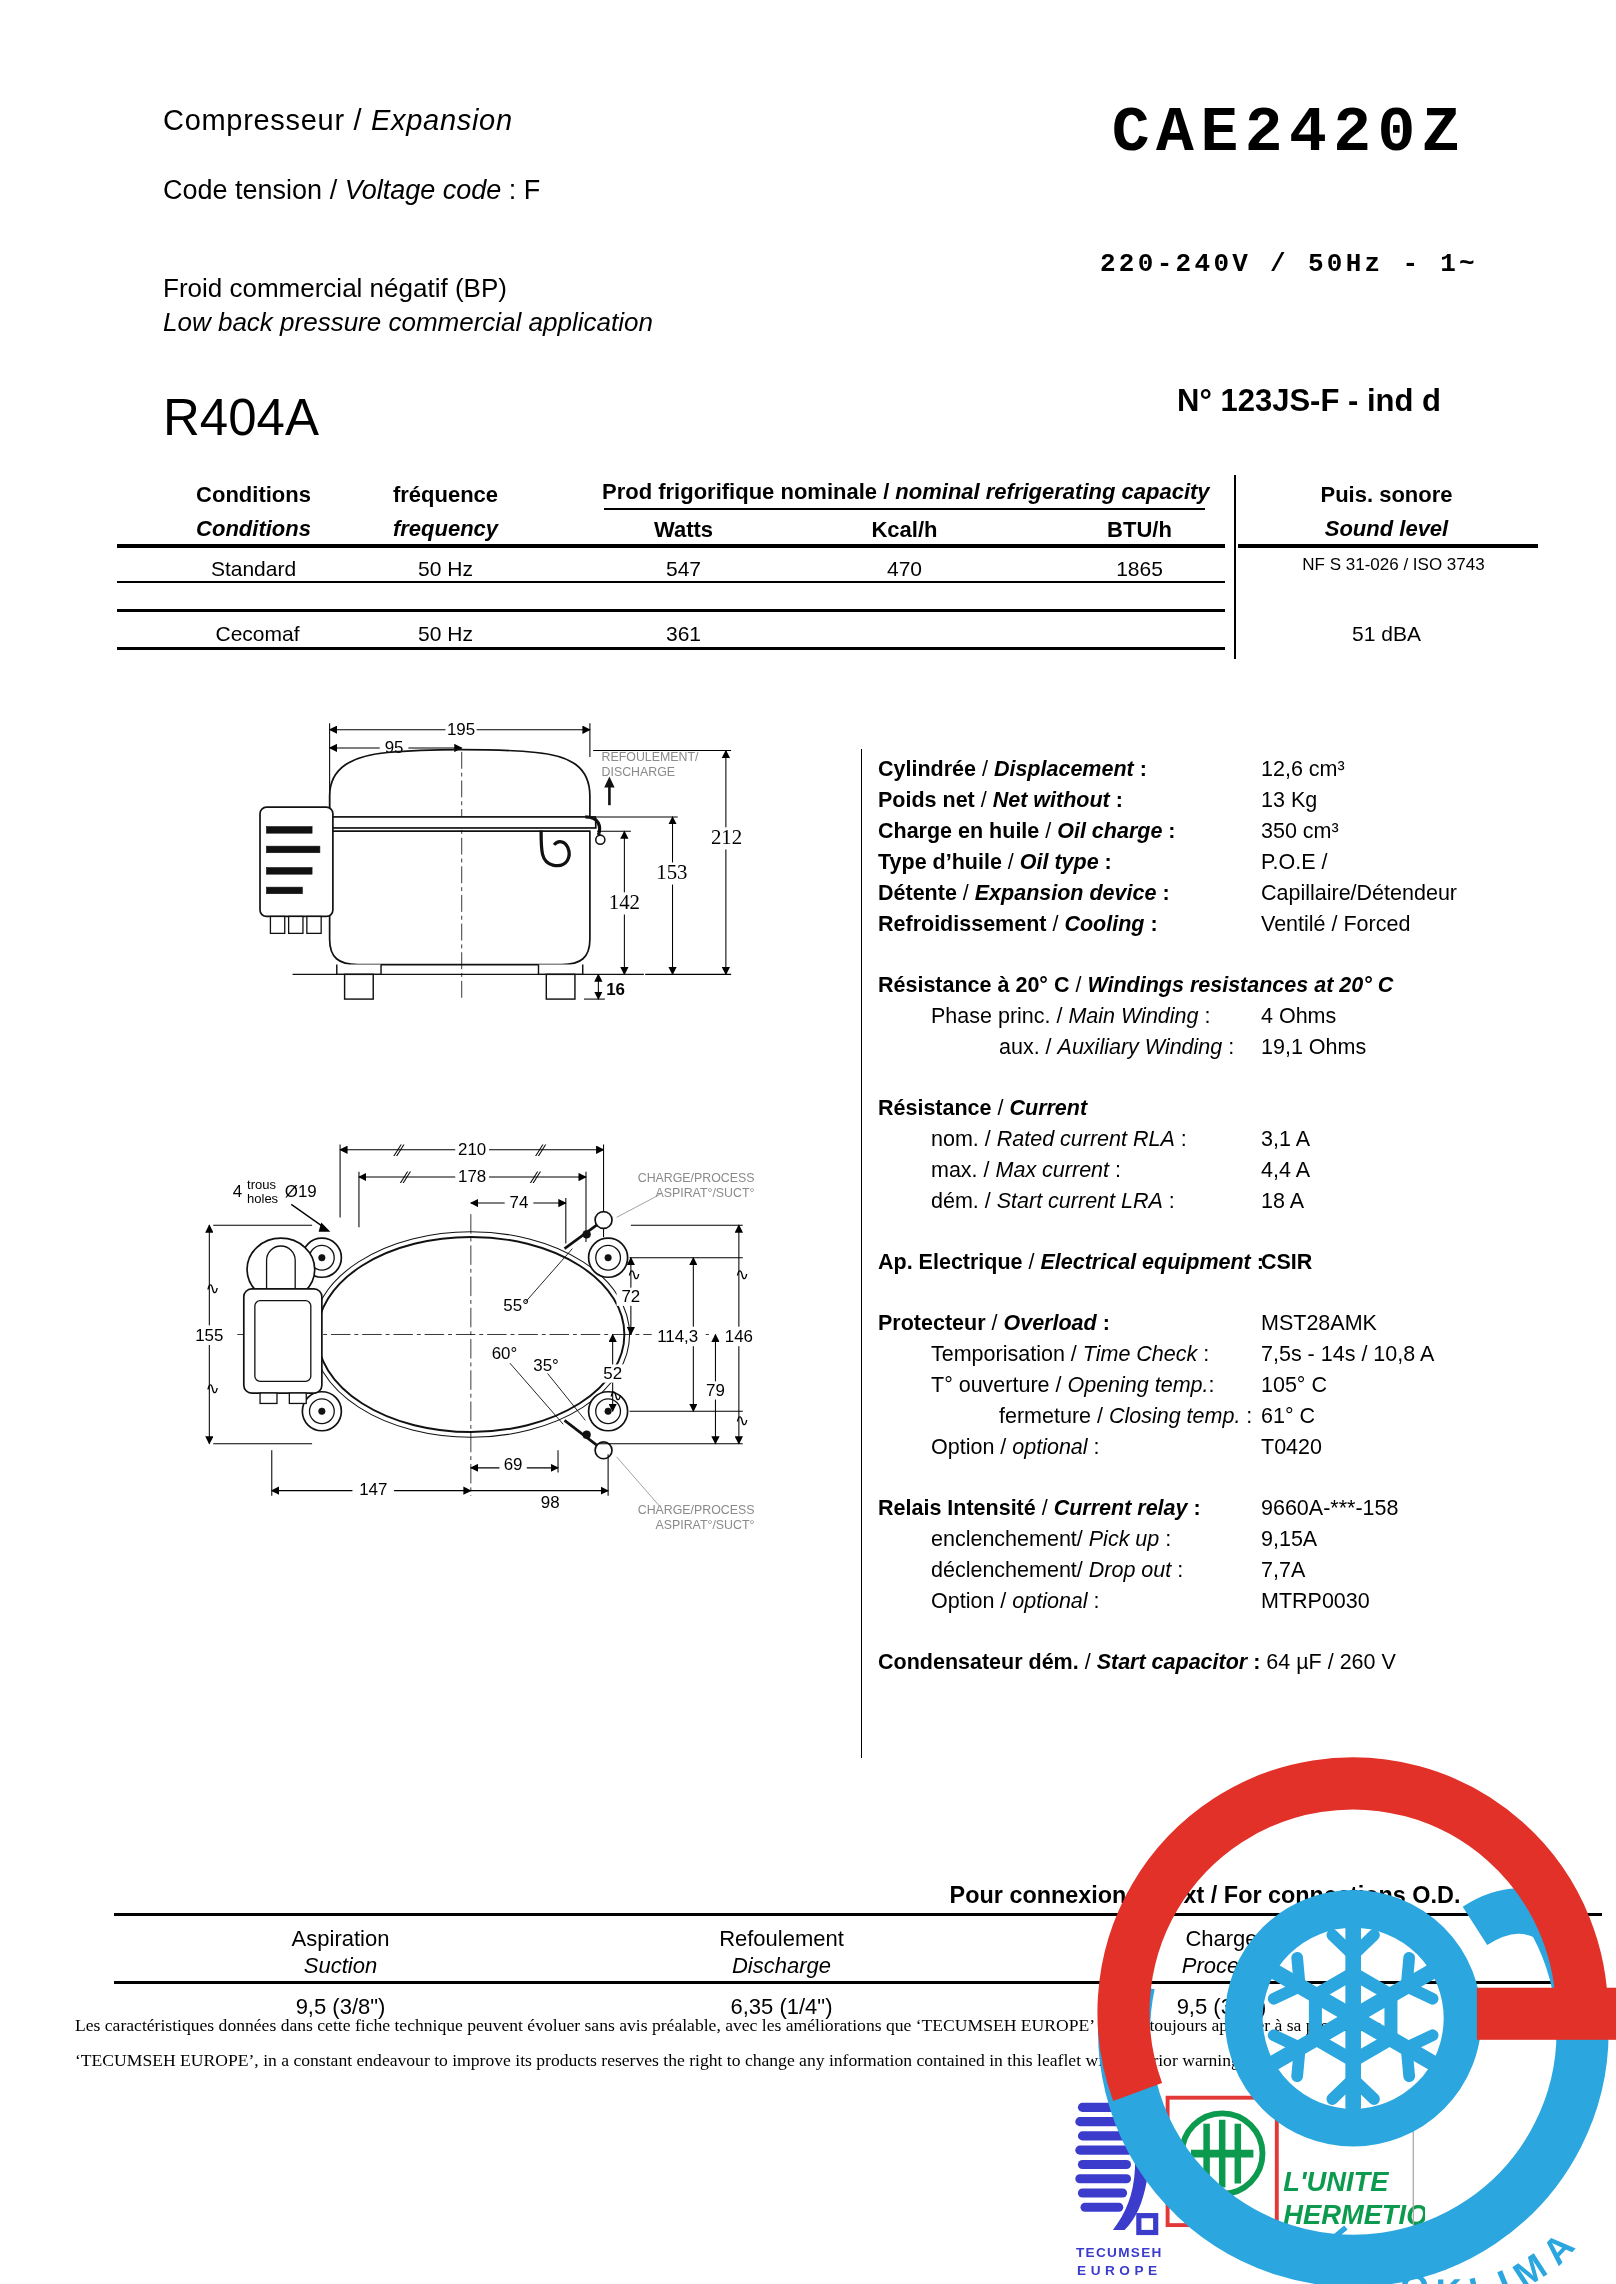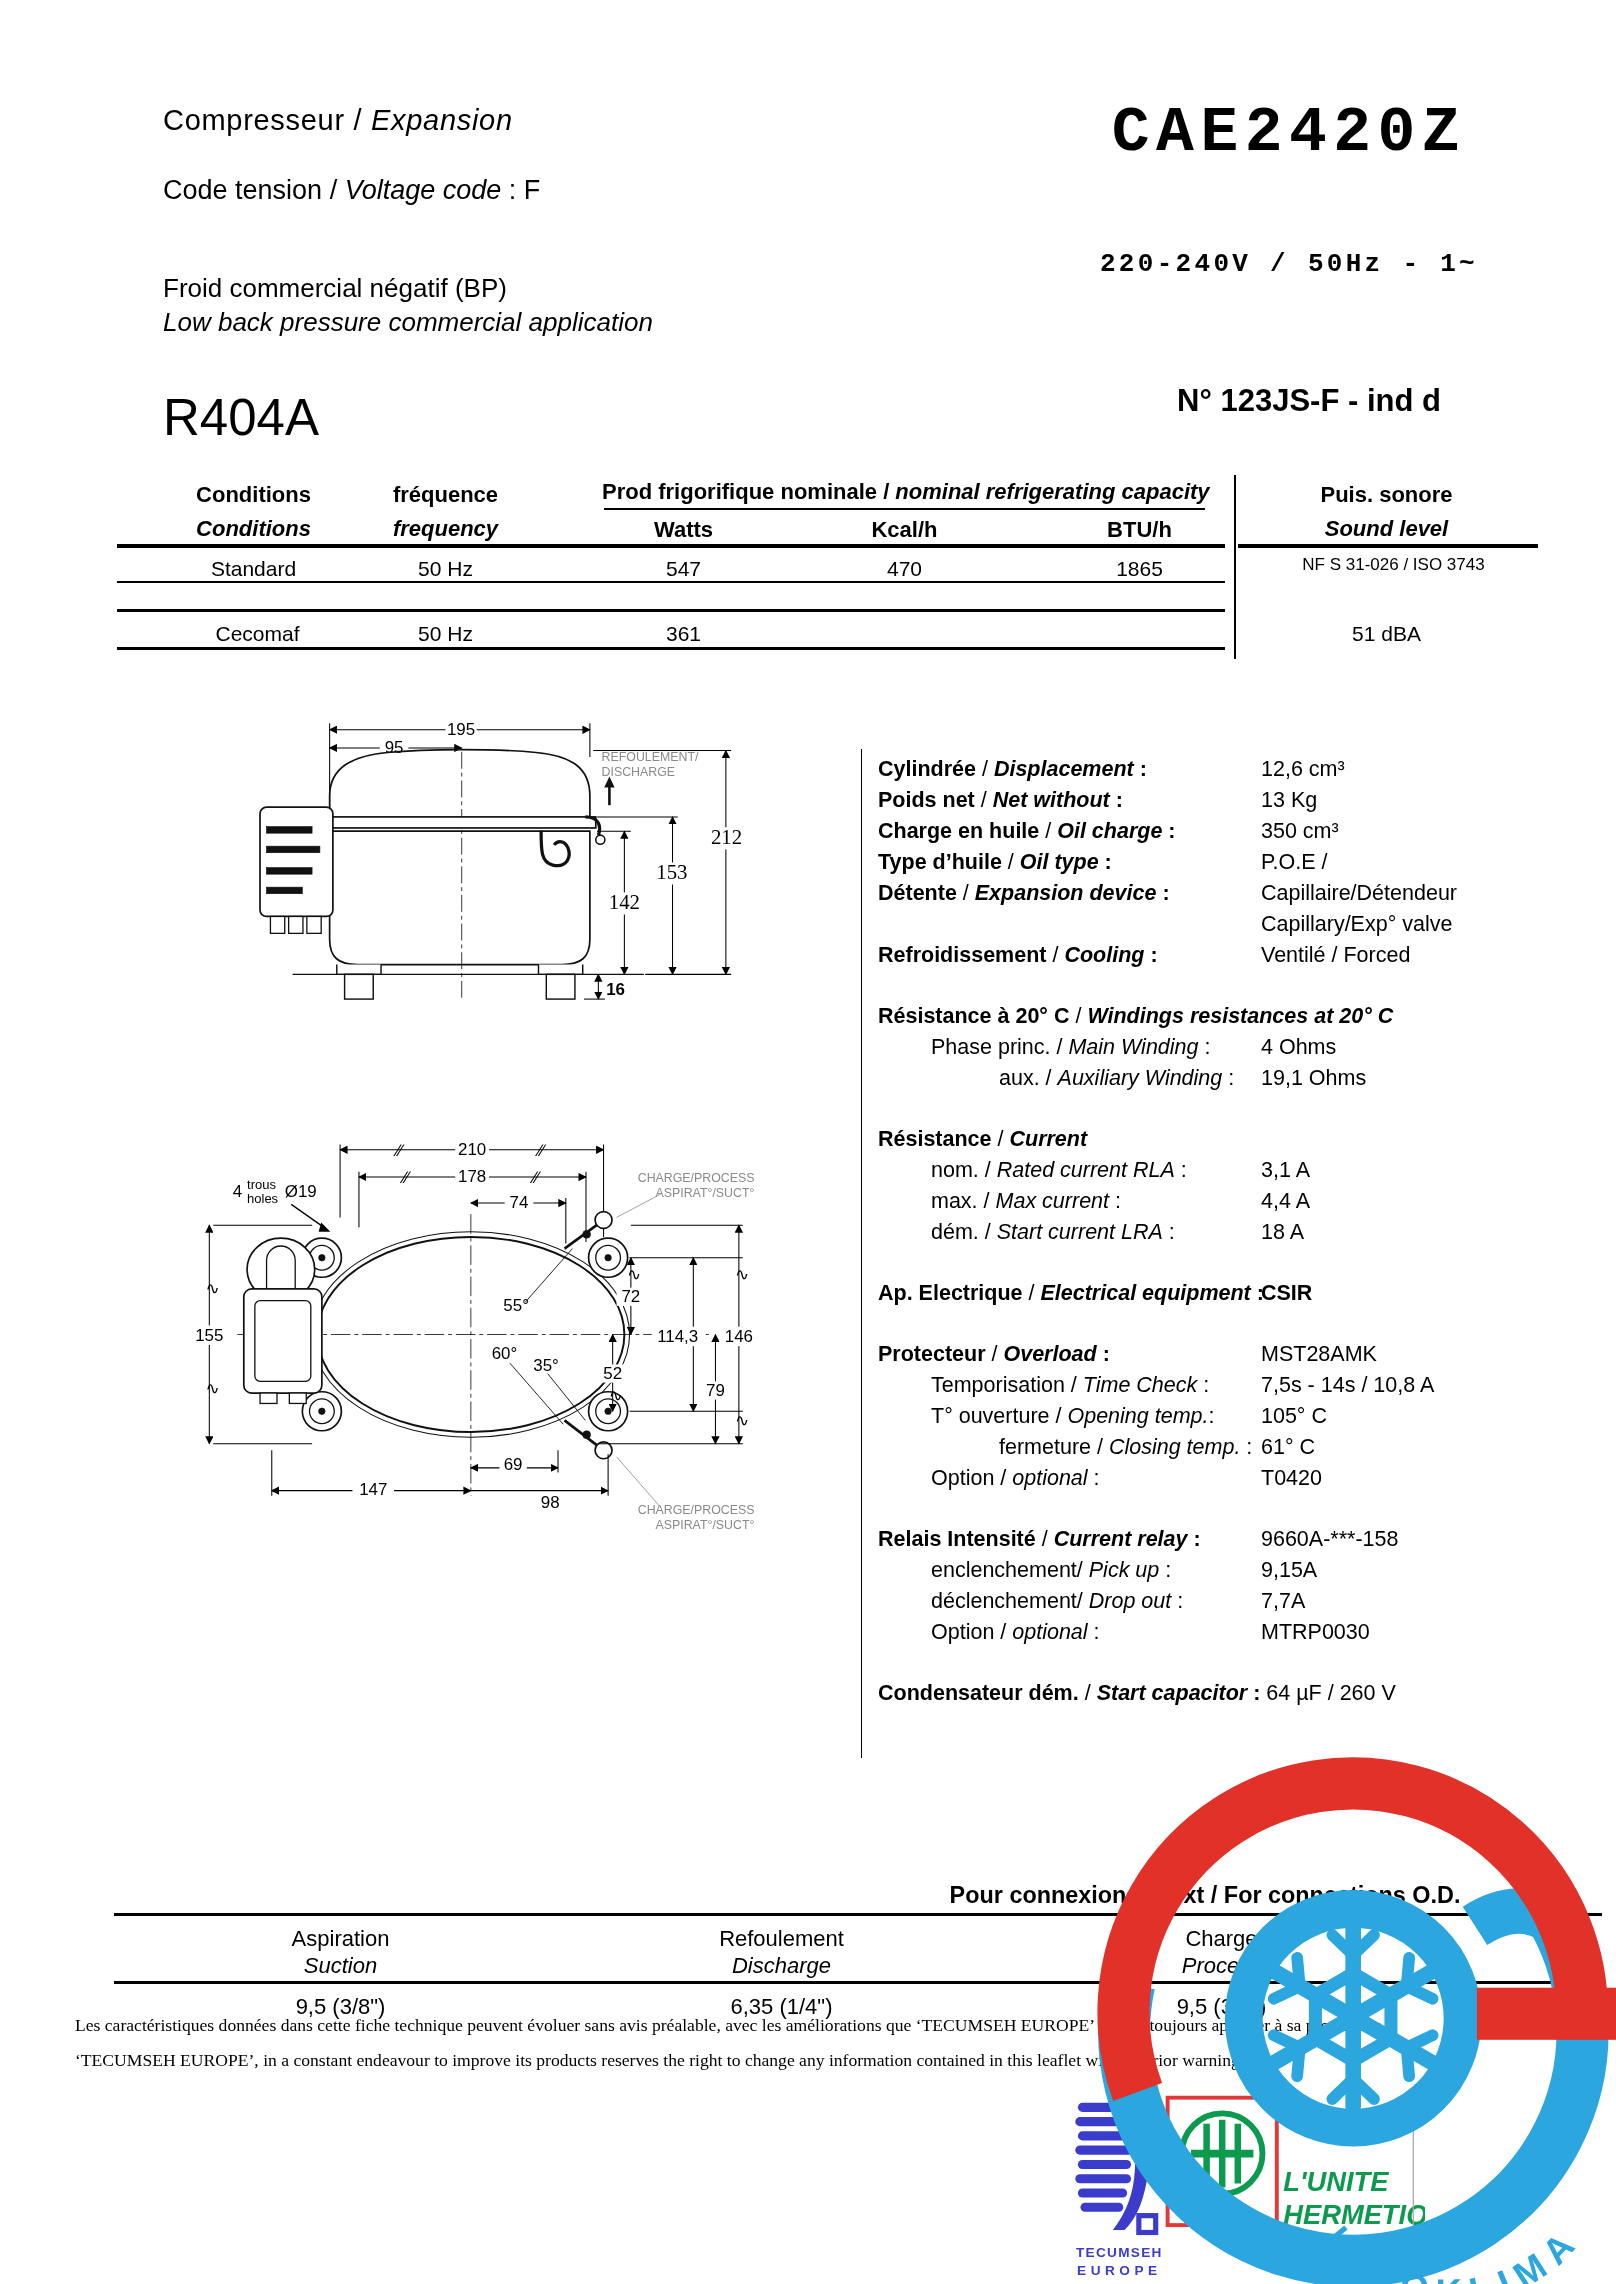--- a/index.html
+++ b/index.html
@@ -342,9 +342,6 @@
       <div class="spec-row main">
         <span class="fr">Détente</span><span class="sep"> / </span><span class="en">Expansion device</span><span class="colon"> :</span><span class="val">Capillaire/Détendeur</span>
       </div>
-      <div class="spec-row cont">
-        <span class="val">Capillary/Exp° valve</span>
-      </div>
       <div class="spec-row main">
         <span class="fr">Refroidissement</span><span class="sep"> / </span><span class="en">Cooling</span><span class="colon"> :</span><span class="val">Ventilé / Forced</span>
       </div>

